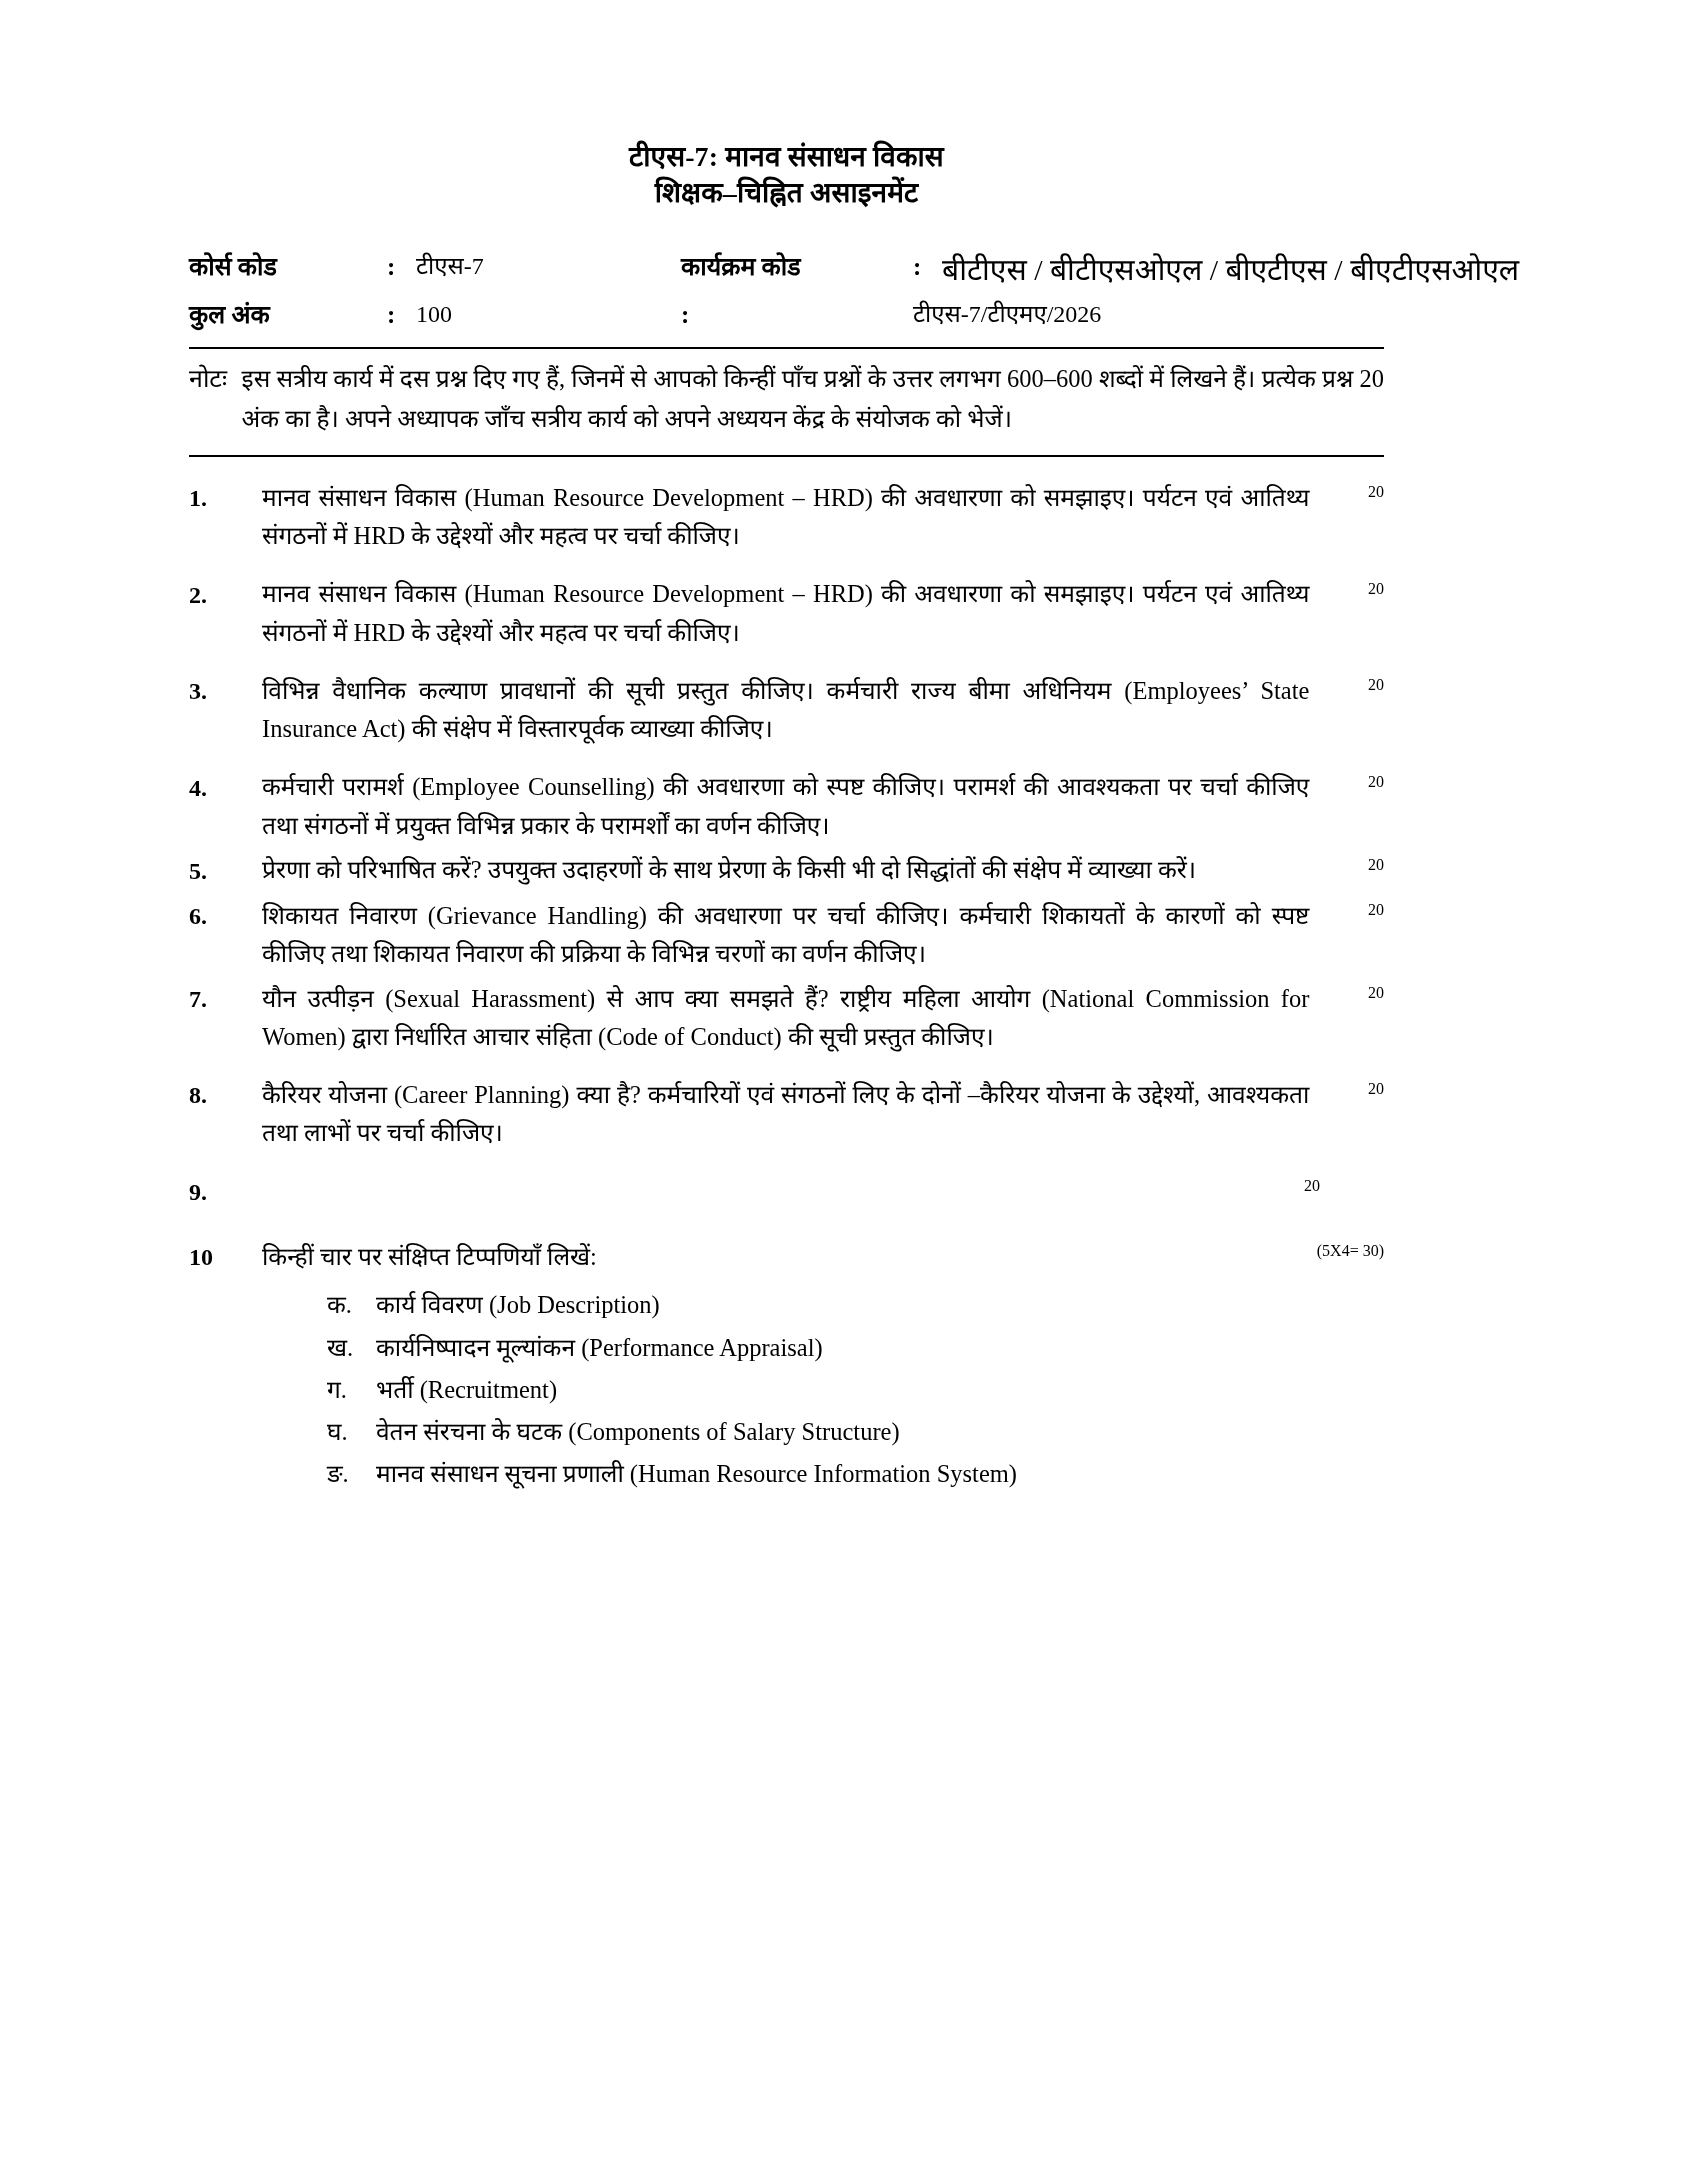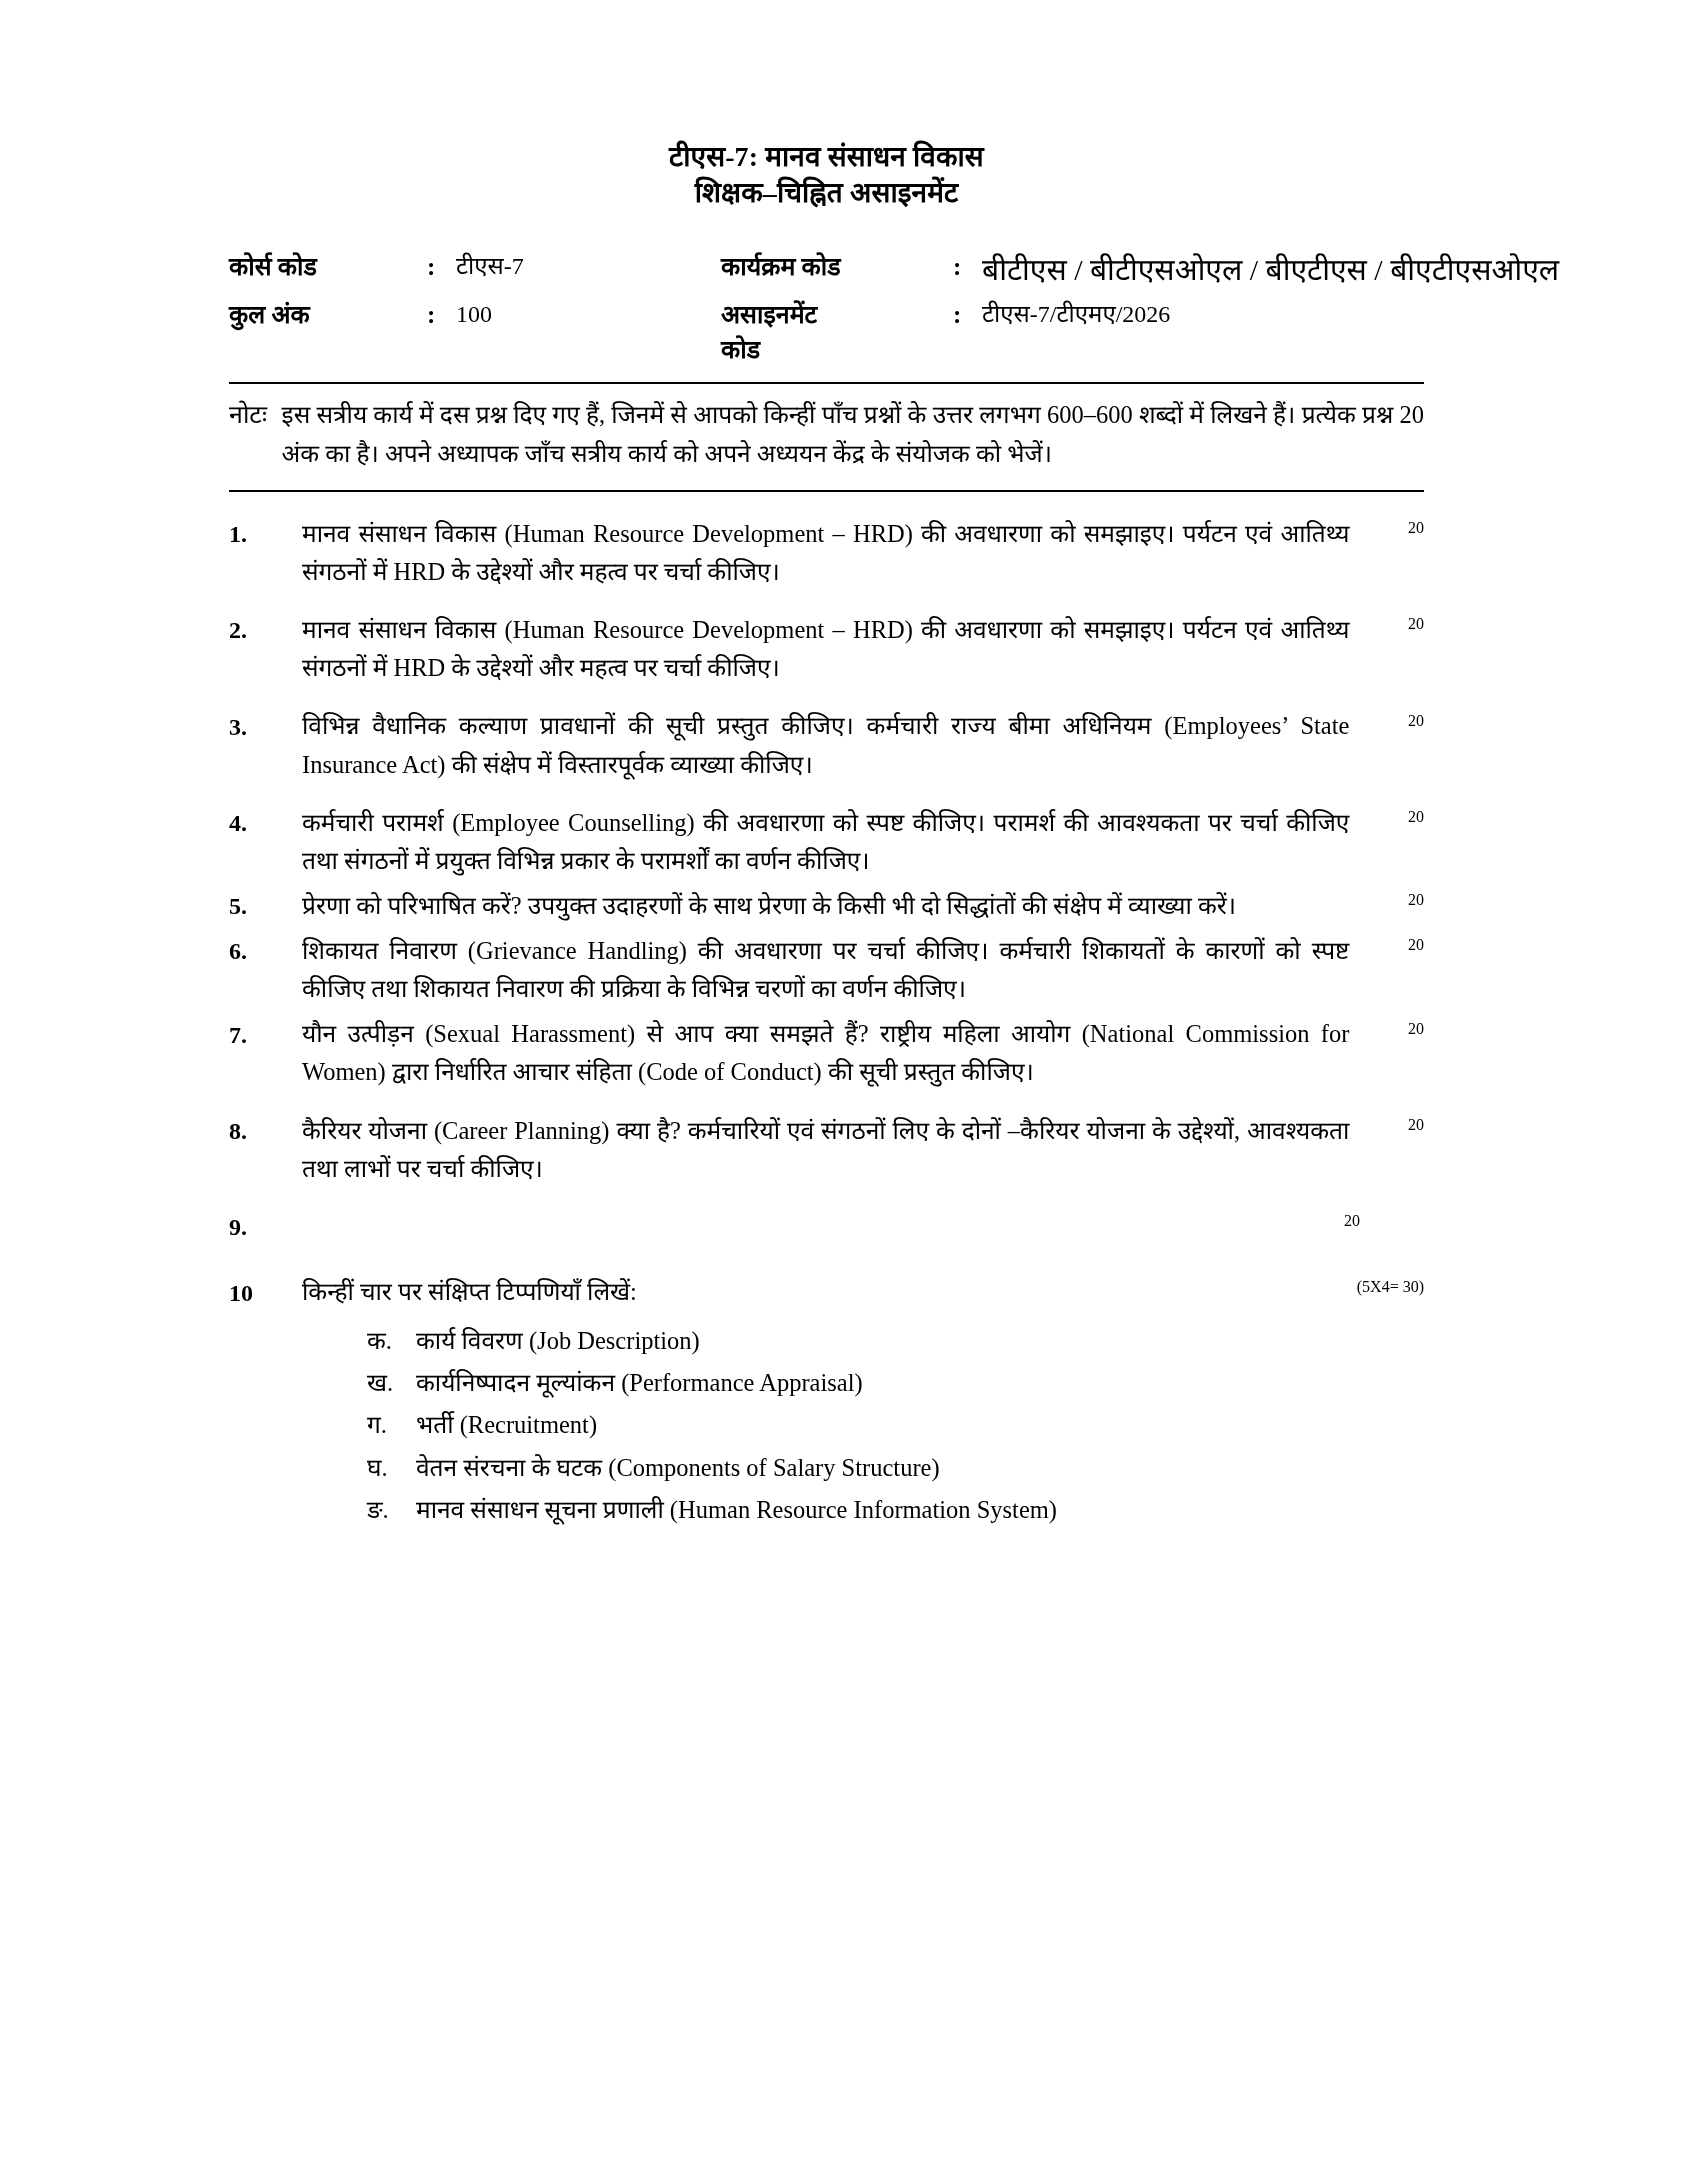--- a/index.html
+++ b/index.html
@@ -20,7 +20,6 @@
     height: 2183px;
     box-sizing: border-box;
     padding: 139px 72px 0 189px;
-    margin-left: 40px;
   }
 
   

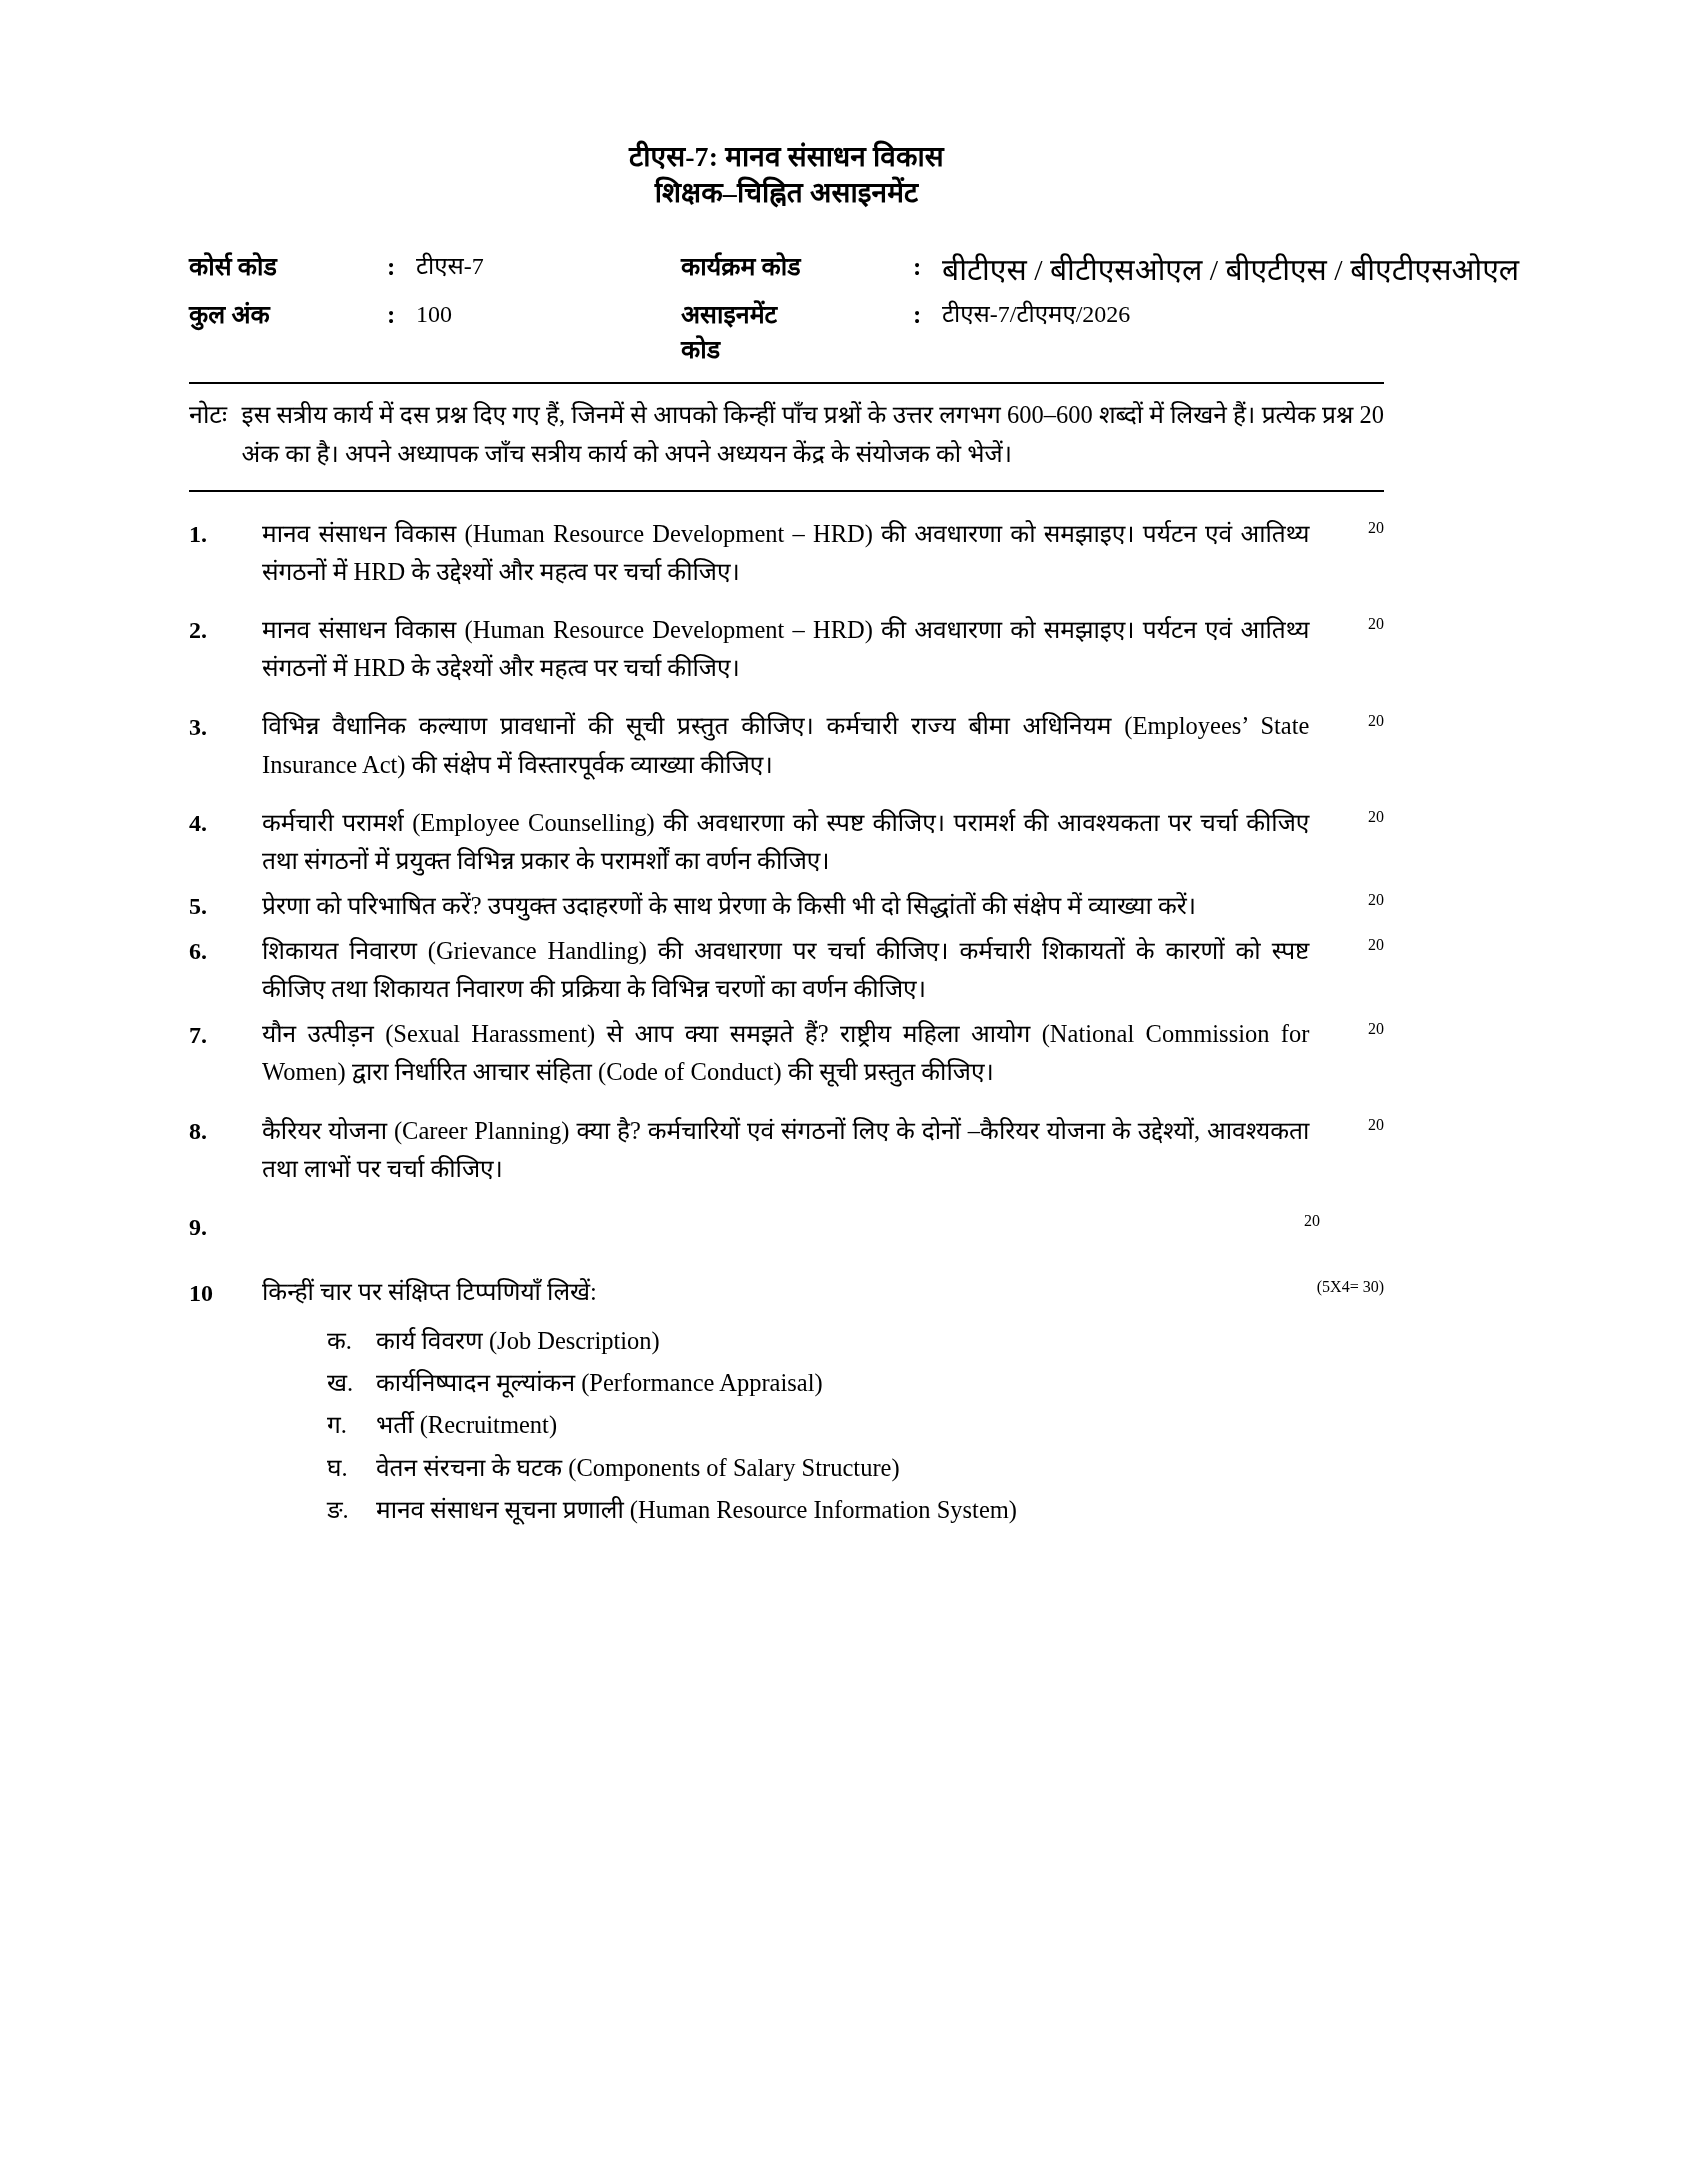--- a/index.html
+++ b/index.html
@@ -177,10 +177,6 @@
     <div class="meta-colon">:</div>
     <div class="meta-value">100</div>
 
-    <div class="meta-label">
-      <div>असाइनमेंट</div>
-      <div>कोड</div>
-    </div>
     <div class="meta-colon">:</div>
     <div class="meta-value">टीएस-7/टीएमए/2026</div>
   </div>

